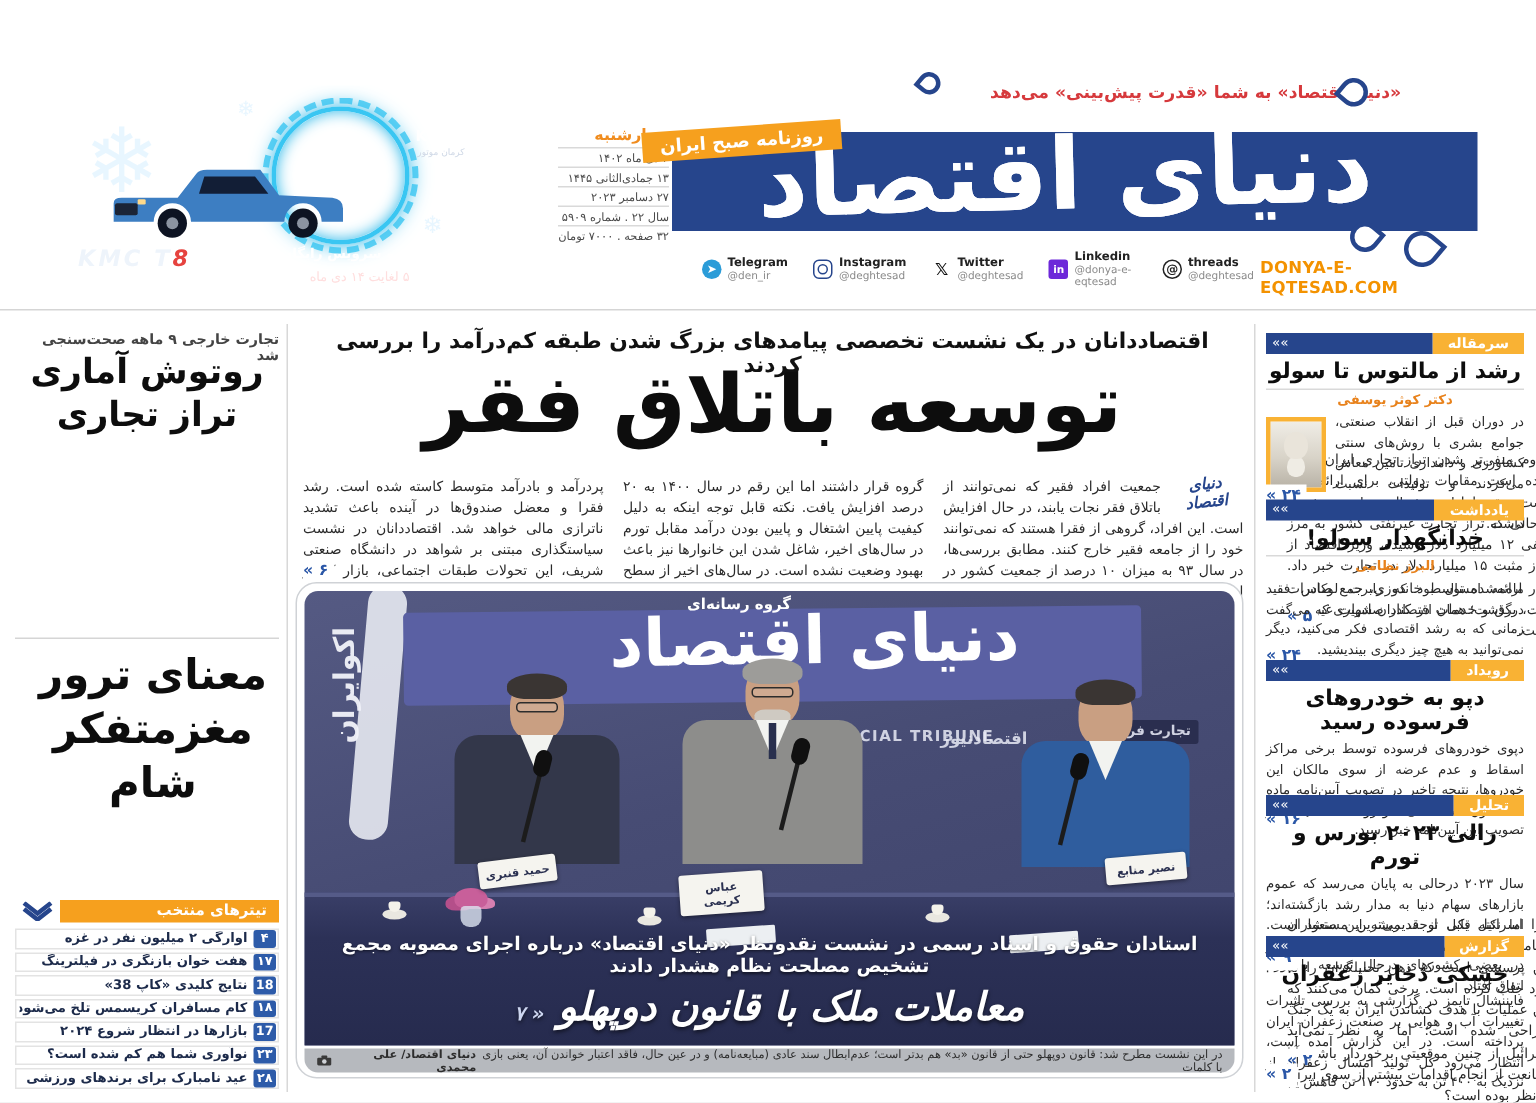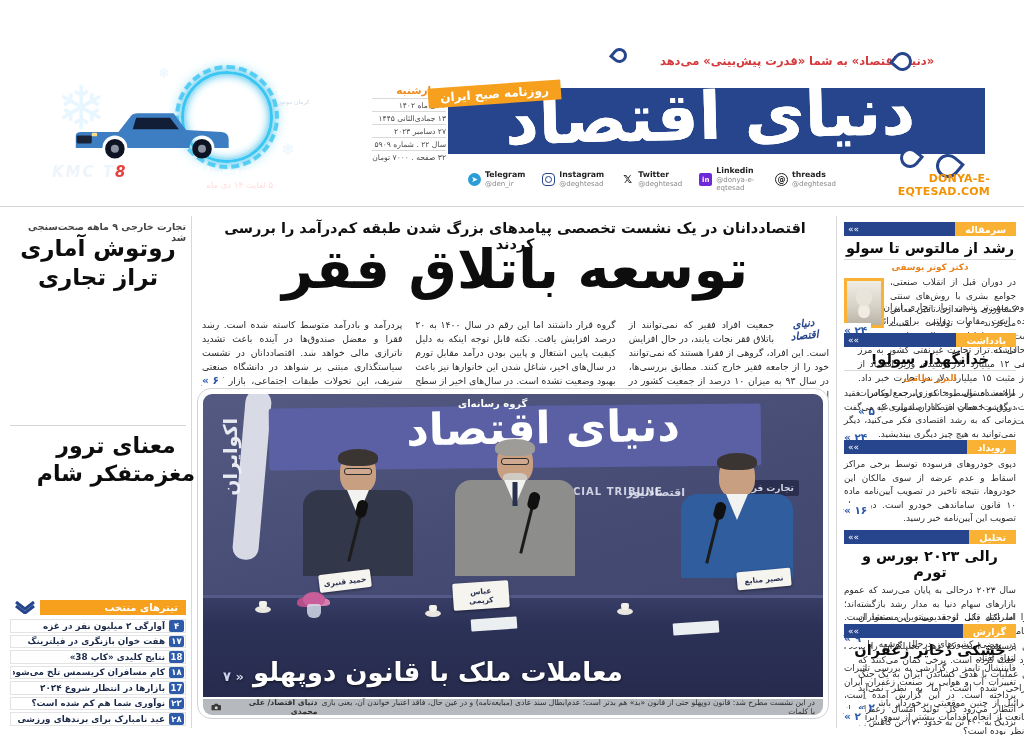--- a/index.html
+++ b/index.html
@@ -27,7 +27,7 @@
   #dot-c { left:900px; top:148px; width:20px; height:20px; transform:rotate(220deg); }
   #dot-d { left:936px; top:154px; width:24px; height:24px; transform:rotate(220deg); }
   #website { left:840px; top:172px; width:150px; color:#f39200; font-weight:bold;
-    font-size:11px; letter-spacing:.2px; z-index:5; text-align:right; }
+    font-size:11px; letter-spacing:.2px; z-index:5; text-align:left; }
 
   #date-box { left:372px; top:84px; width:74px; font-size:7.6px; color:#4a4a4a; text-align:right; }
   #date-box .wd { color:#f08c1e; font-weight:bold; font-size:10.5px; padding-bottom:2px; }

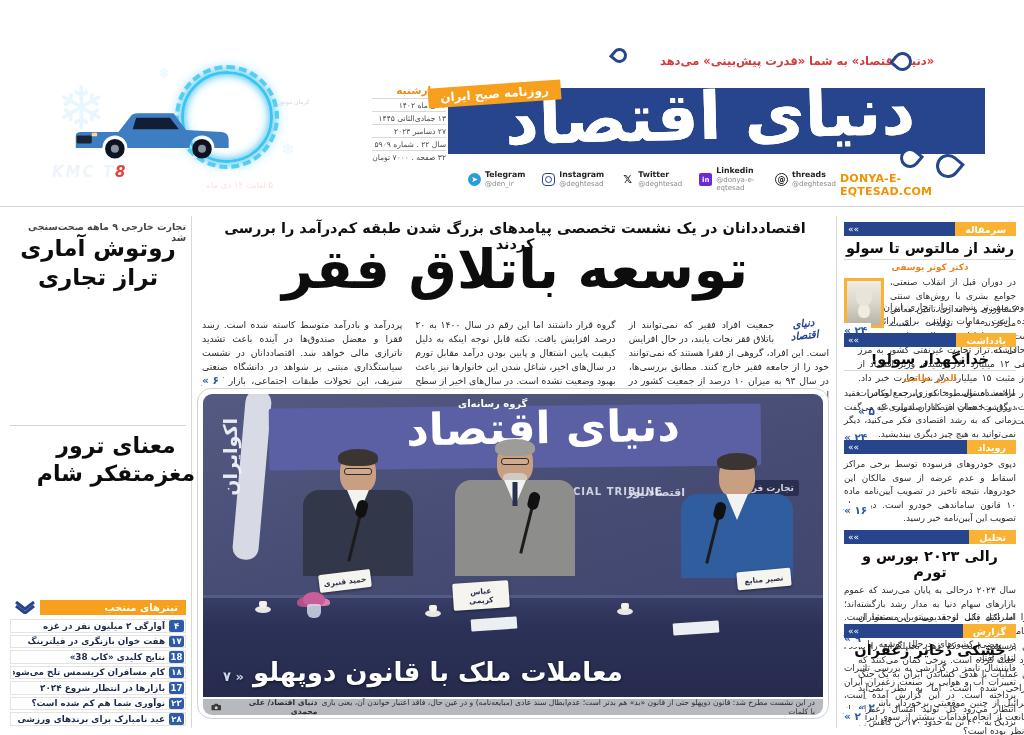--- a/index.html
+++ b/index.html
@@ -388,7 +388,7 @@
     <span class="pref">۵</span>
   </div>
   <div class="abs hrule" style="left:10px;top:425px;width:176px;"></div>
-  <div class="abs la-title" style="left:28px;top:432px;width:176px;font-size:22px;">معنای ترور مغزمتفکر شام</div>
+  <div class="abs la-title" style="left:14px;top:432px;width:176px;font-size:28px;">معنای ترور مغزمتفکر شام</div>
   <div class="abs la-body" style="left:10px;top:492px;width:176px;height:104px;">
     <p class="inlinep">چرا اسرائیل یکی از قدیمی‌ترین مستشاران نظامی ایران در سوریه را به شهادت رساند، این پرسشی است که ذهن تحلیلگران را به خود جلب کرده است. برخی گمان می‌کنند که این عملیات با هدف کشاندن ایران به یک جنگ طراحی شده است؛ اما به نظر نمی‌آید اسرائیل از چنین موقعیتی برخوردار باشد. آیا ممانعت از انجام اقدامات بیشتر از سوی ایران مدنظر بوده است؟</p>
     <span class="pref">۲</span>

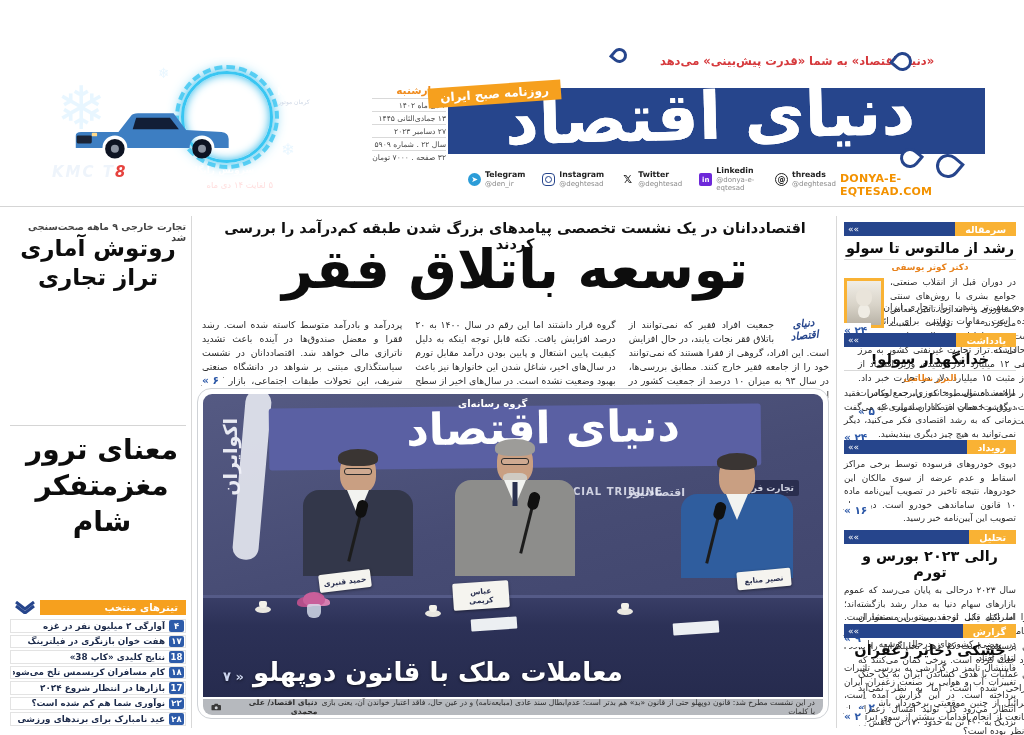--- a/index.html
+++ b/index.html
@@ -472,6 +472,7 @@
           <span class="chv">««</span>
         </span>
       </div>
+    <div class="sec-title">دپو به خودروهای فرسوده رسید</div>
     <div class="sec-body" style="height:60px;">
       <p class="inlinep">دپوی خودروهای فرسوده توسط برخی مراکز اسقاط و عدم عرضه از سوی مالکان این خودروها، نتیجه تاخیر در تصویب آیین‌نامه ماده ۱۰ قانون ساماندهی خودرو است. دیروز از تصویب این آیین‌نامه خبر رسید.</p>
       <span class="pref">۱۶</span>

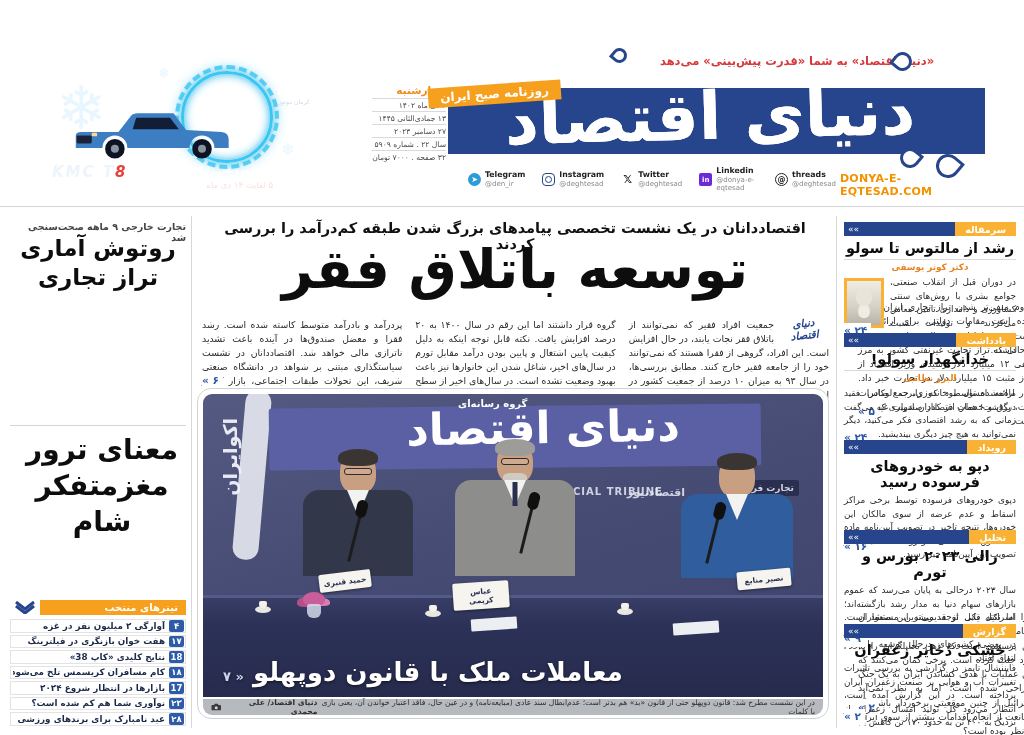--- a/index.html
+++ b/index.html
@@ -363,6 +363,7 @@
       <div class="namecard" style="left:250px;top:188px;width:56px;transform:rotate(-4deg);">عباس کریمی</div>
       <div class="namecard" style="left:534px;top:176px;width:54px;transform:rotate(-5deg);">نصیر منابع</div>
 
+      <div id="photo-kicker">استادان حقوق و اسناد رسمی در نشست نقدونظر «دنیای اقتصاد» درباره اجرای مصوبه مجمع تشخیص مصلحت نظام هشدار دادند</div>
       <div id="photo-title">
         <span>معاملات ملک با قانون دوپهلو</span>
         <span class="cref">۷</span>

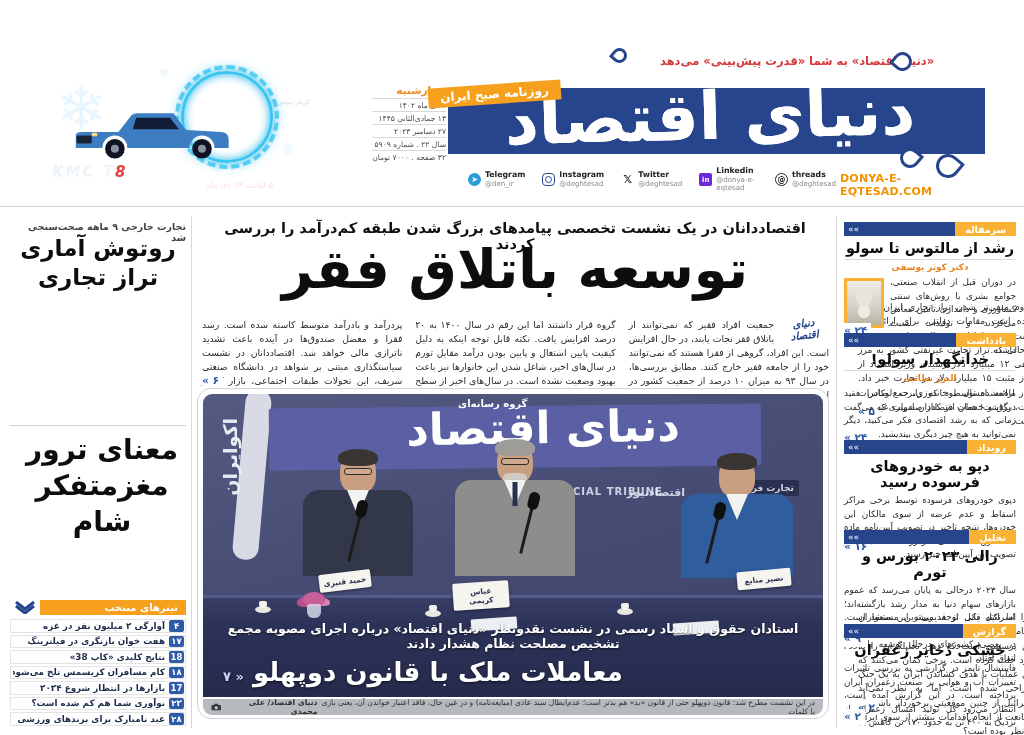--- a/index.html
+++ b/index.html
@@ -150,8 +150,8 @@
 
   #photo-kicker { position:absolute; left:20px; right:20px; bottom:46px; text-align:center;
     color:#fff; font-size:12.5px; font-weight:bold; text-shadow:0 1px 2px rgba(0,0,0,.6); }
-  #photo-title { position:absolute; left:20px; right:20px; bottom:10px; text-align:left;
-    color:#fff; font-size:26px; font-weight:bold; text-shadow:0 1px 3px rgba(0,0,0,.6); }
+  #photo-title { position:absolute; left:20px; right:20px; bottom:10px; text-align:center;
+    color:#fff; font-size:26px; font-weight:bold; text-shadow:0 1px 3px rgba(0,0,0,.6);font-style:italic; }
   #photo-title .cref { font-size:13px; color:#cdd6f0; font-weight:bold; direction:ltr; }
   #photo-title .cref::before { content:"« "; }
 

